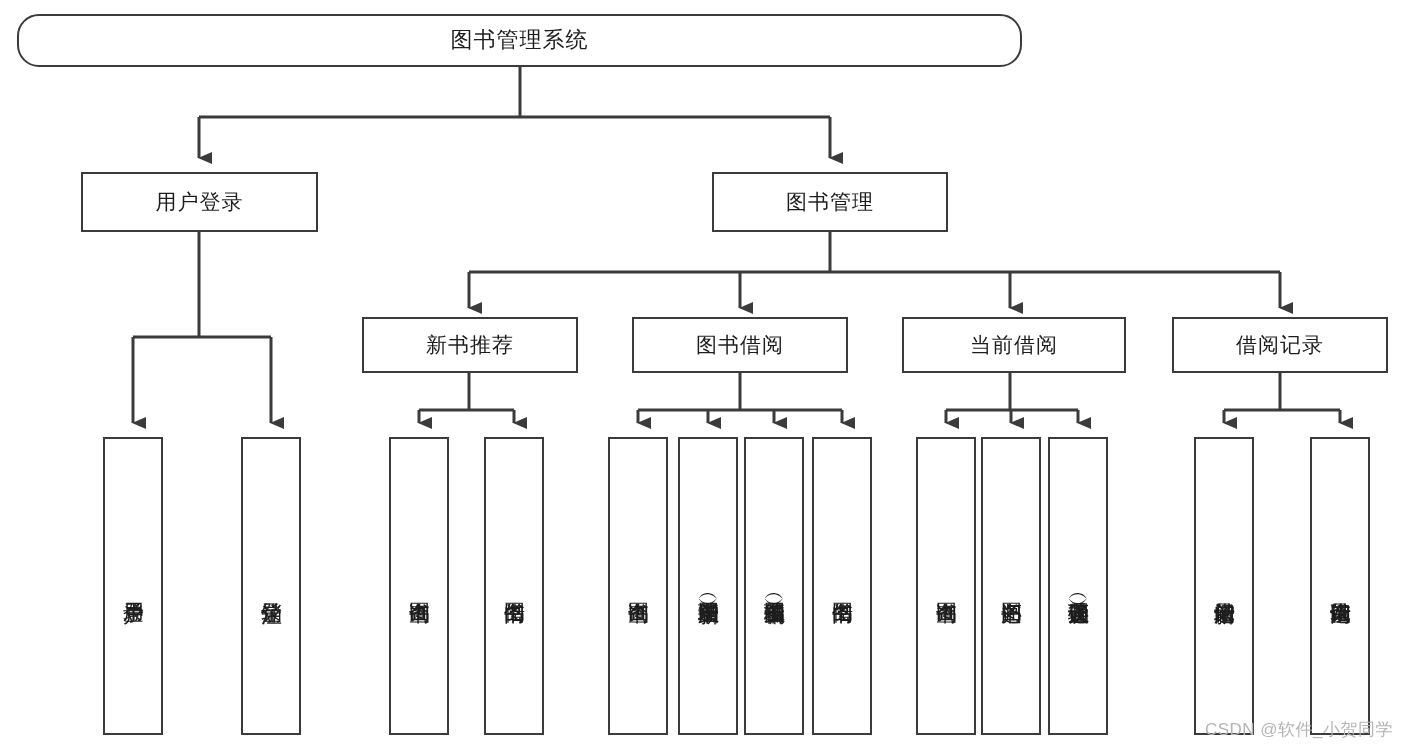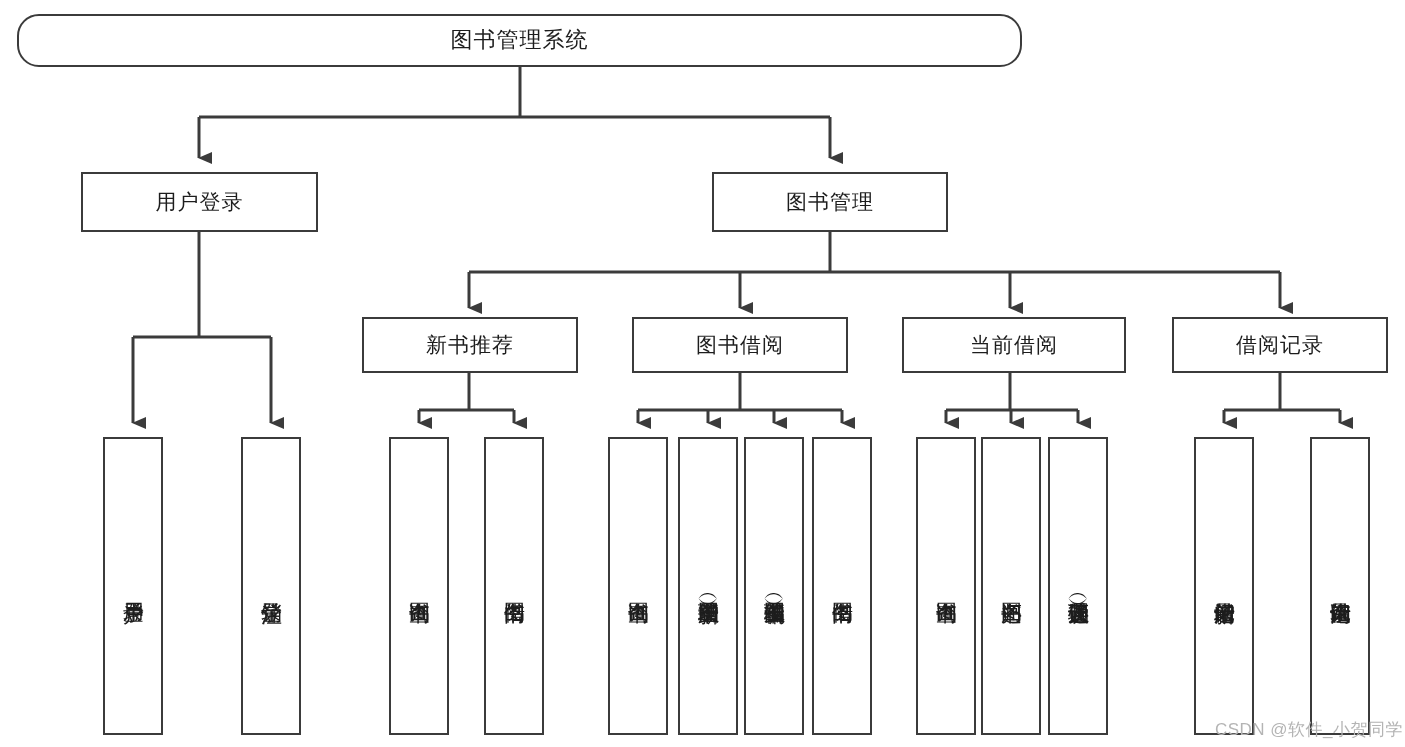--- a/index.html
+++ b/index.html
@@ -60,7 +60,7 @@
   }
   .watermark {
     position: absolute;
-    right: 2px;
+    right: 12px;
     bottom: 6px;
     font-size: 17px;
     color: #b4b4b4;

